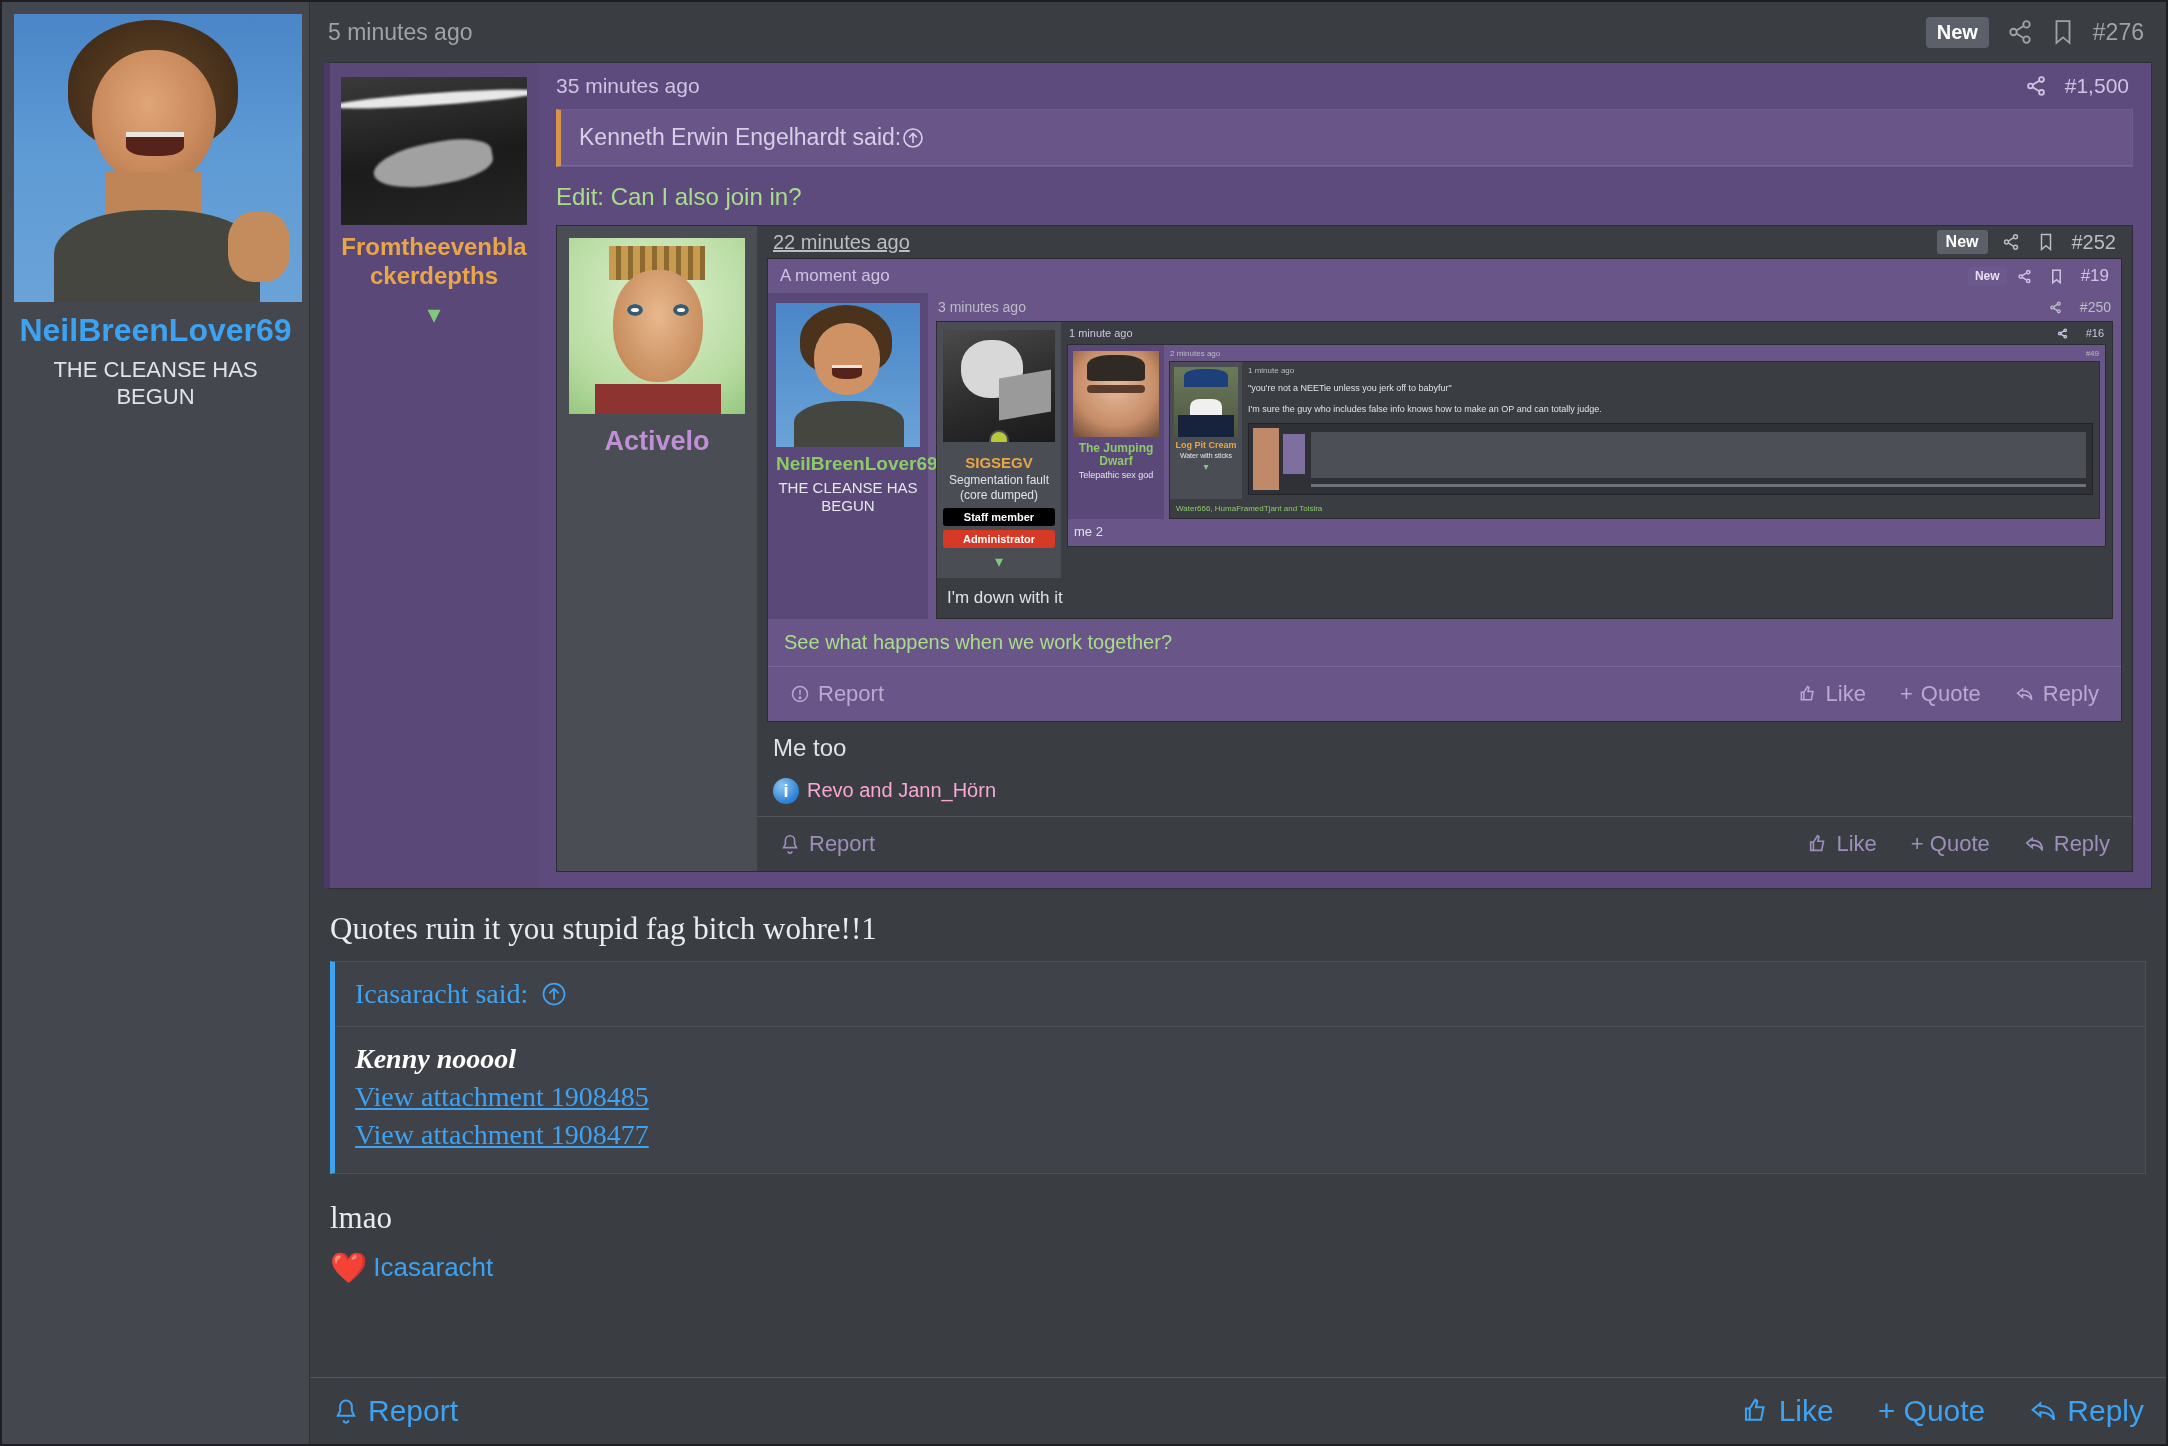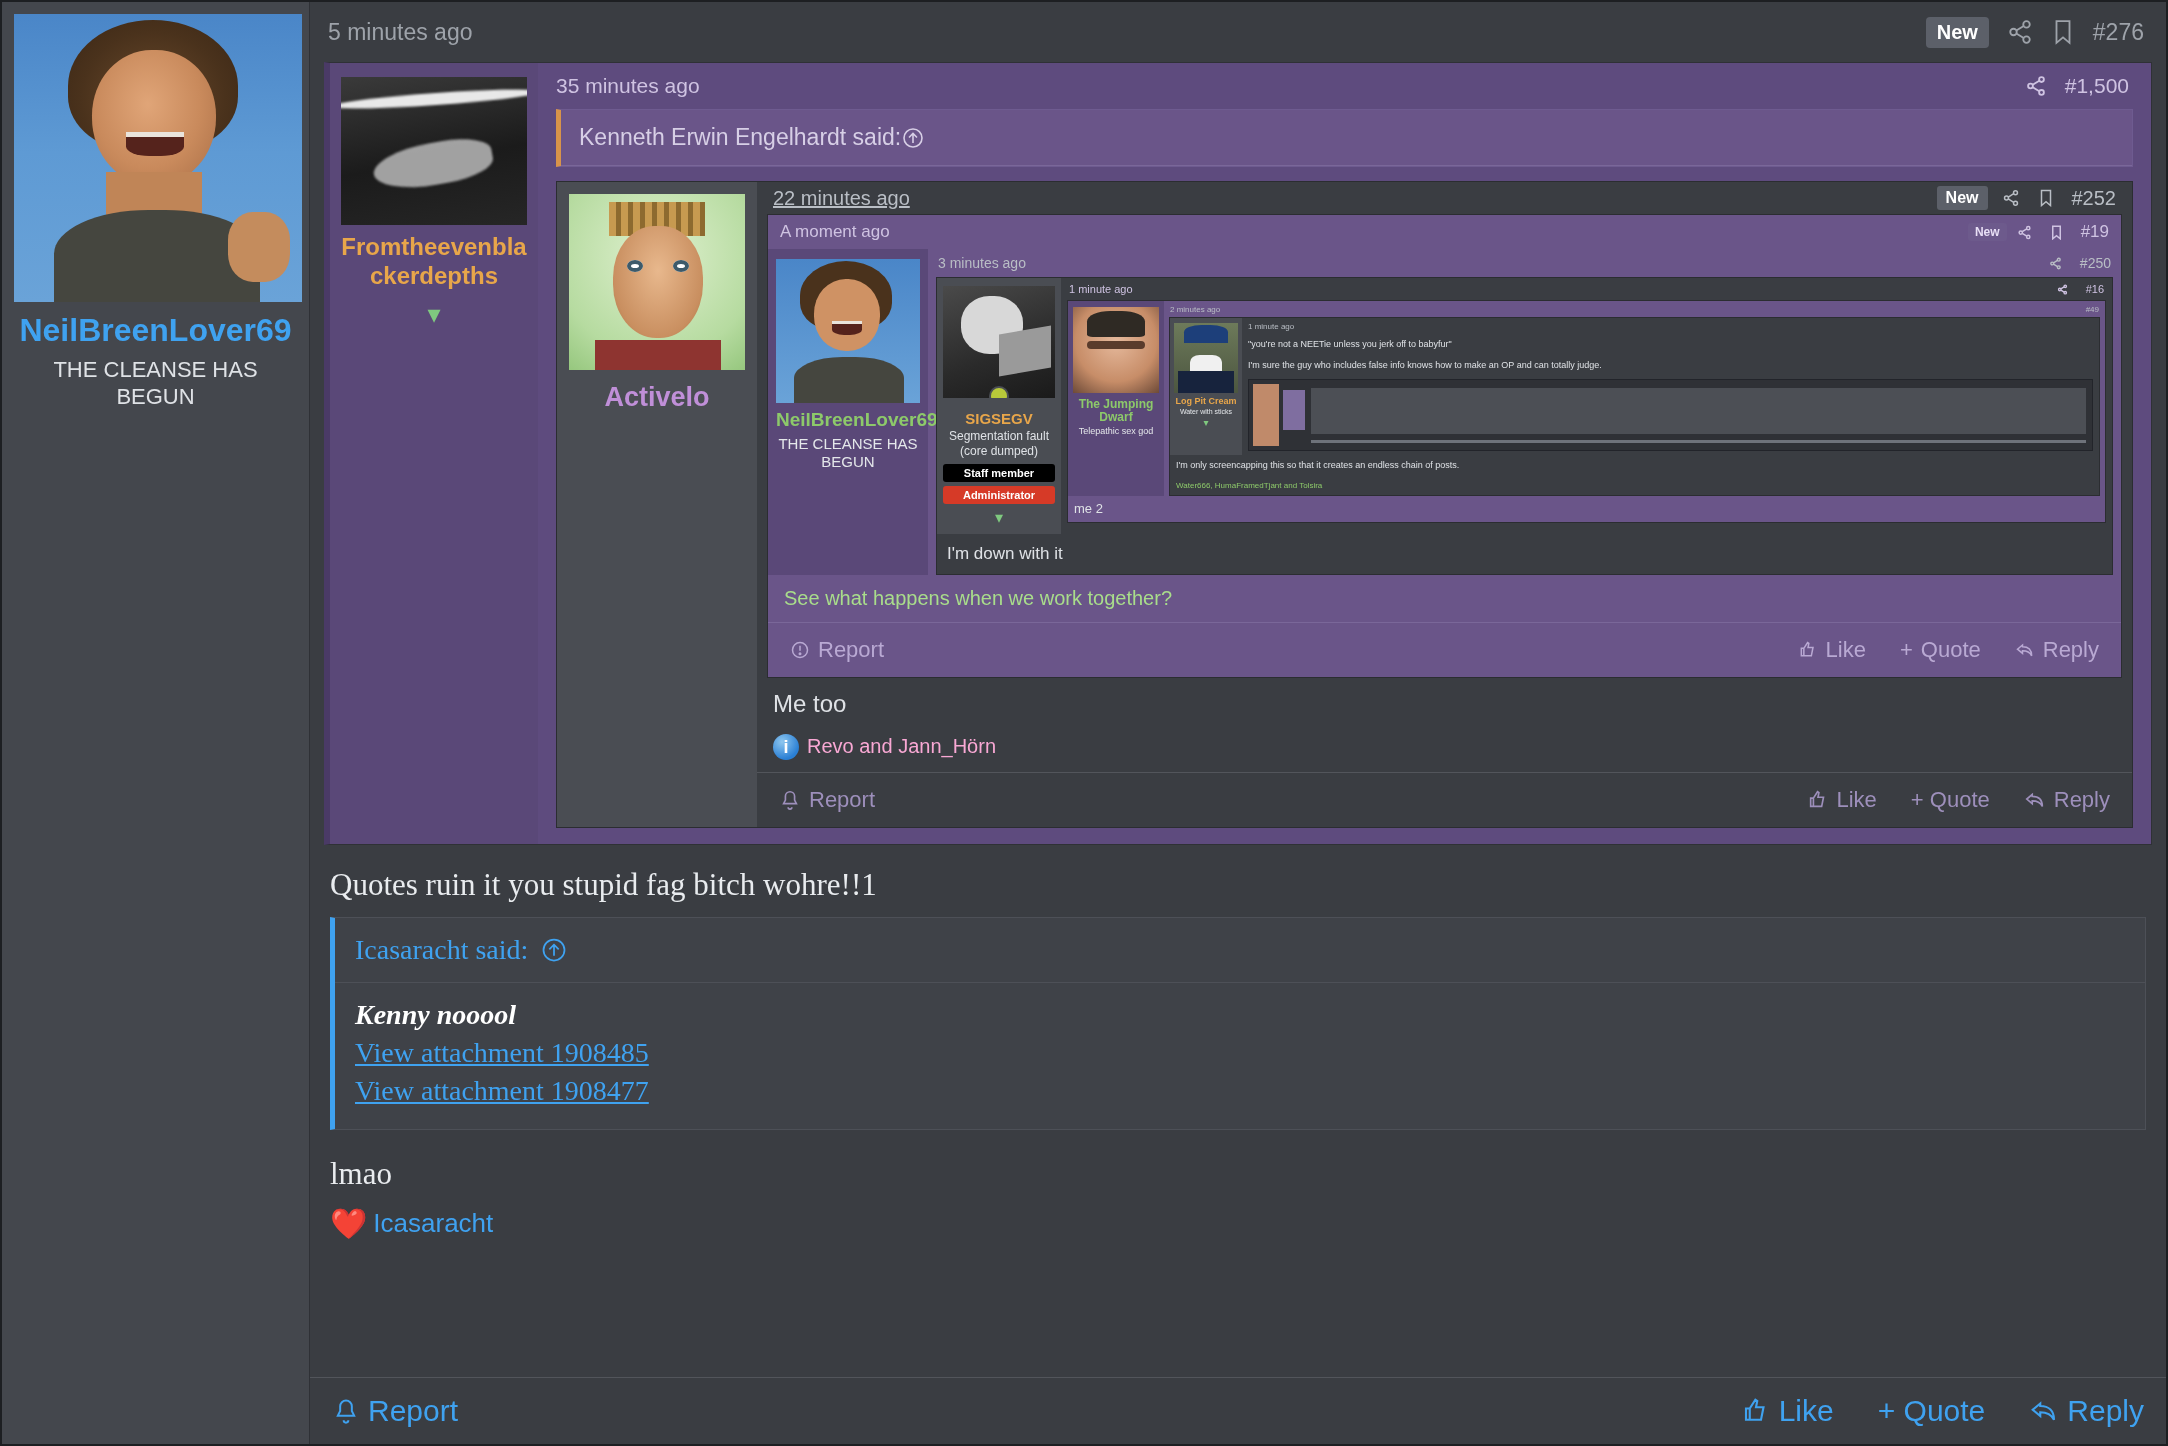--- a/index.html
+++ b/index.html
@@ -376,6 +376,7 @@
               </div>
             </div>
 
+            <div class="edit-line">Edit: Can I also join in?</div>
 
             <div class="n2">
               <div class="n2-row">

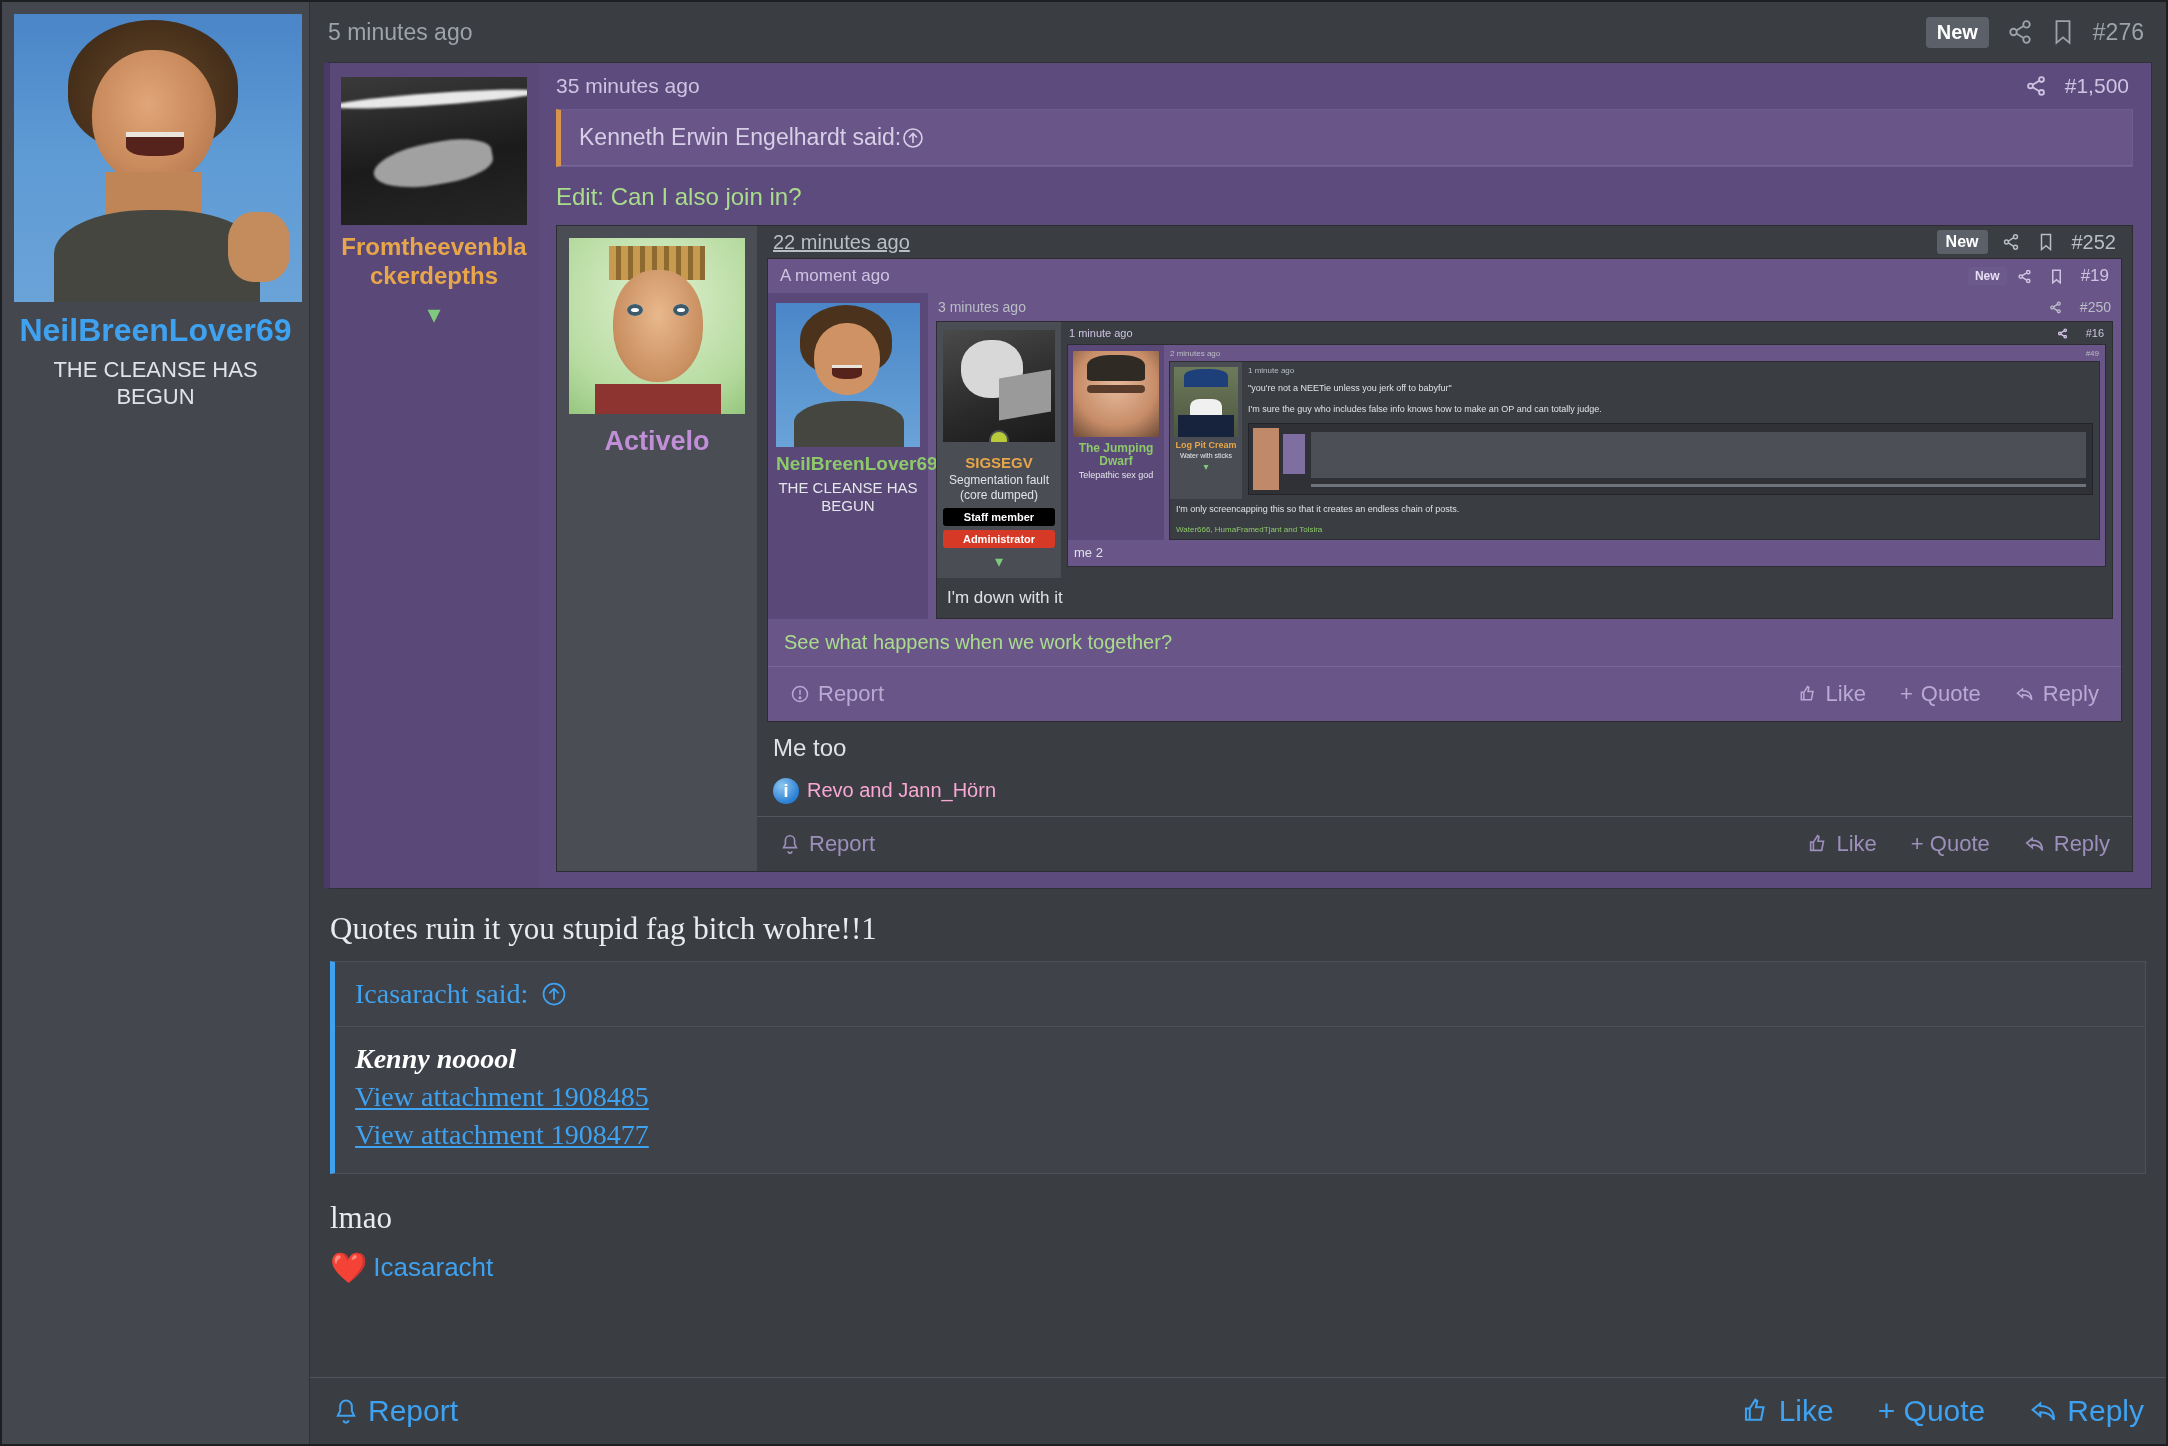--- a/index.html
+++ b/index.html
@@ -539,7 +539,6 @@
                                           </div>
                                         </div>
                                       </div>
-                                      <div class="n6-text">I'm only screencapping this so that it creates an endless chain of posts.</div>
                                       <div class="n6-text" style="color:#8dc96a;font-size:8px;">Water666, HumaFramedTjant and Tolsira</div>
                                     </div>
                                   </div>

